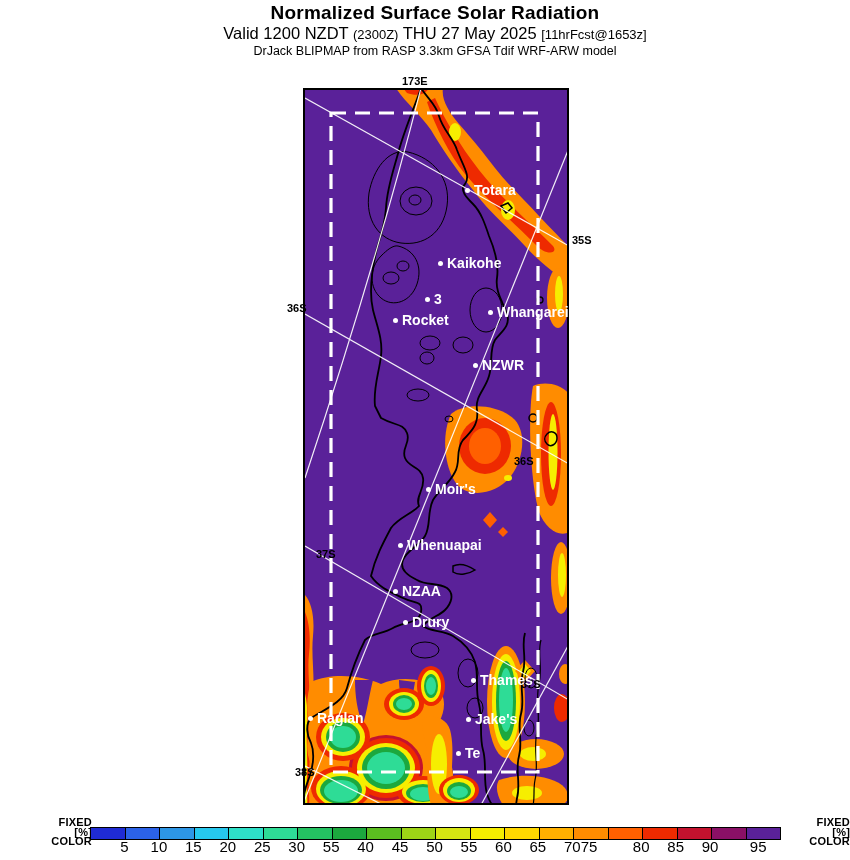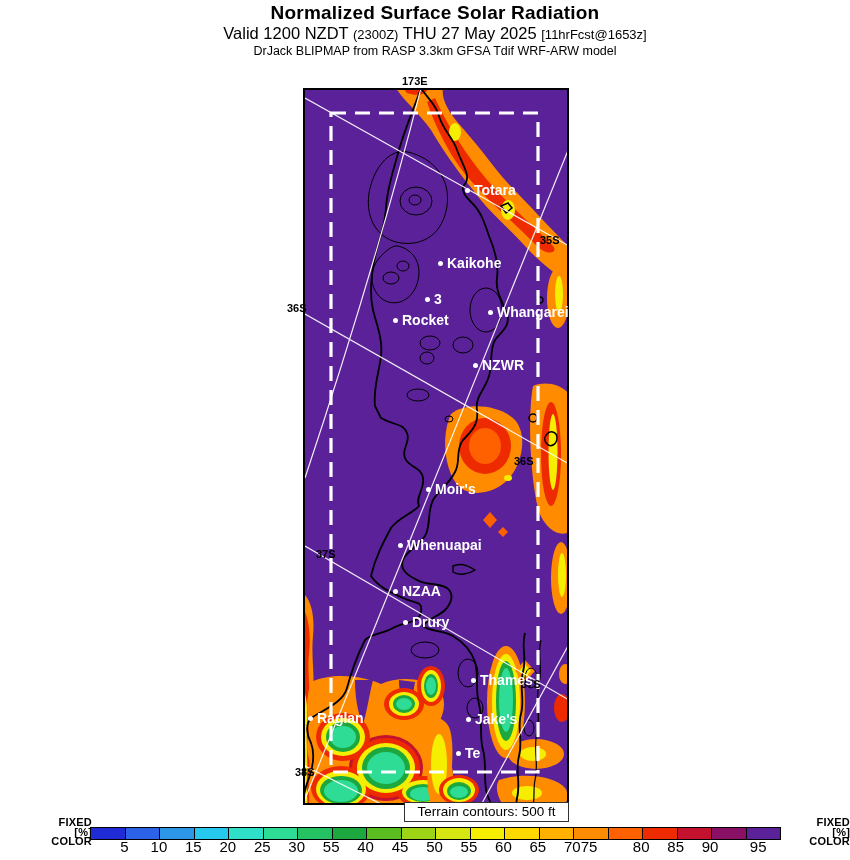--- a/index.html
+++ b/index.html
@@ -182,7 +182,7 @@
 
   <div id="overlay">
       <div class="grat-label" style="left: 402px; top: 75px;">173E</div>
-      <div class="grat-label" style="left: 540px; top: 234px;">35S</div>
+      <div class="grat-label" style="left: 572px; top: 234px;">35S</div>
       <div class="grat-label" style="left: 287px; top: 302px;">36S</div>
       <div class="grat-label" style="left: 514px; top: 455px;">36S</div>
       <div class="grat-label" style="left: 316px; top: 548px;">37S</div>

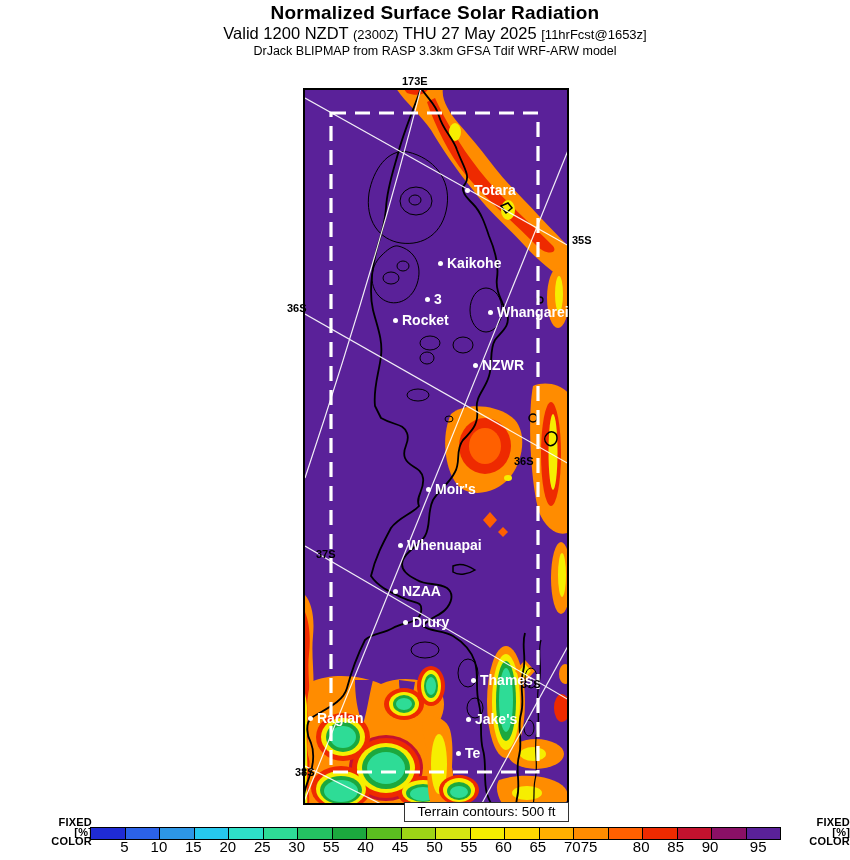--- a/index.html
+++ b/index.html
@@ -246,7 +246,6 @@
       </div>
     </div>
 
-  <div id="terrain-note">Terrain contours: 500 ft</div>
 
   <div id="colorbar">
       <div class="cb-seg" style="background: rgb(31, 43, 212); border-left: none;"></div>

